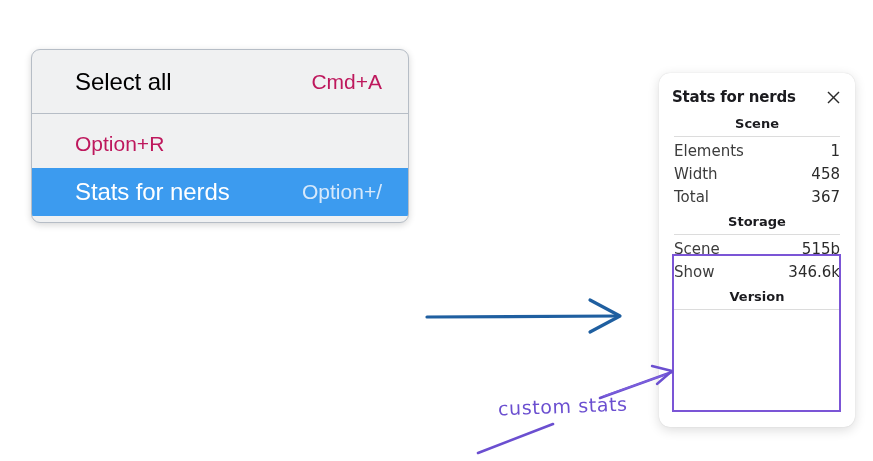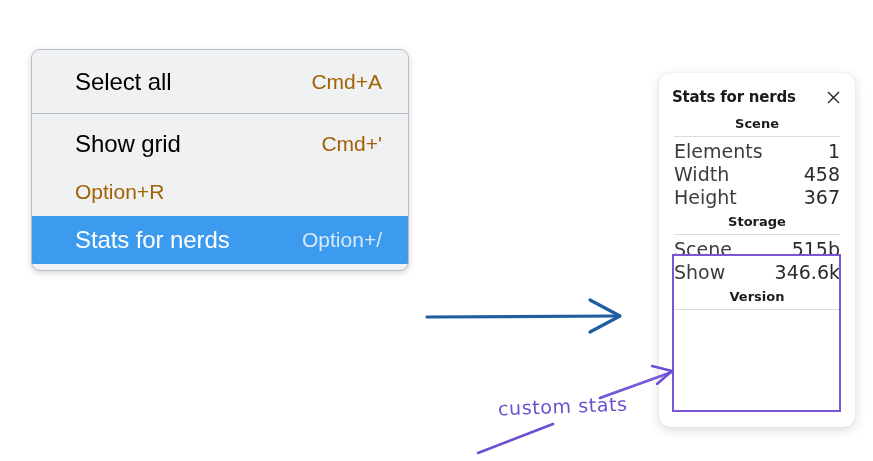--- a/index.html
+++ b/index.html
@@ -54,7 +54,7 @@
   }
   .menu-item .mi-shortcut {
     font-size: 21px;
-    color: #a16207;
+    color: #be185d;
     white-space: nowrap;
   }
   .menu-item.selected { background: #3c9bef; }

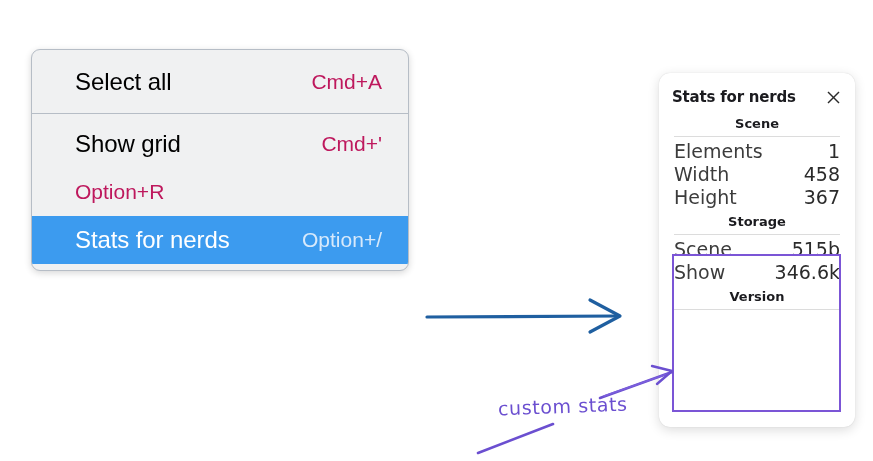--- a/index.html
+++ b/index.html
@@ -178,10 +178,6 @@
 
   <div class="menu-group">
     <div class="menu-item">
-      <span class="mi-label">Show grid</span>
-      <span class="mi-shortcut">Cmd+'</span>
-    </div>
-    <div class="menu-item">
       <span class="mi-shortcut">Option+R</span>
     </div>
     <div class="menu-item selected">

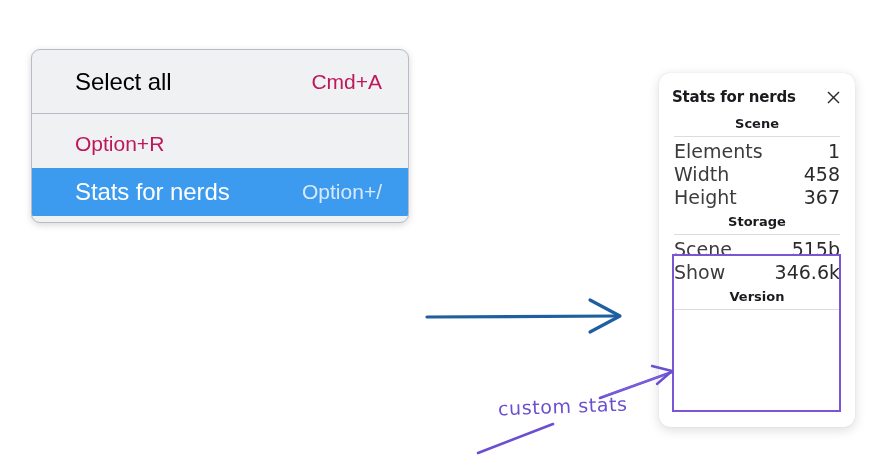--- a/index.html
+++ b/index.html
@@ -112,8 +112,8 @@
   .sp-row {
     display: flex;
     justify-content: space-between;
-    align-items: flex-end;
-    font-size: 19px;
+    align-items: center;
+    font-size: 15px;
     color: #3c3c3c;
     height: 23px;
     padding: 0 2px;

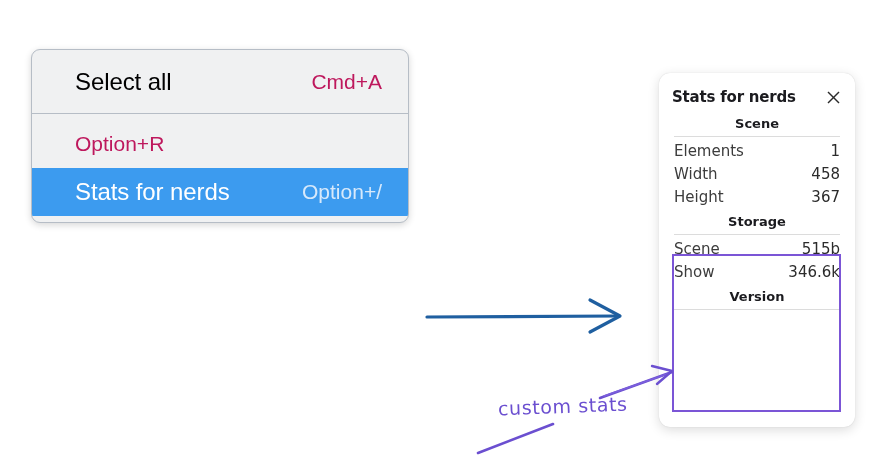--- a/index.html
+++ b/index.html
@@ -213,7 +213,7 @@
         <span class="sp-val">458</span>
       </div>
       <div class="sp-row">
-        <span class="sp-key">Height</span>
+        <span class="sp-key">Total</span>
         <span class="sp-val">367</span>
       </div>
     </div>

